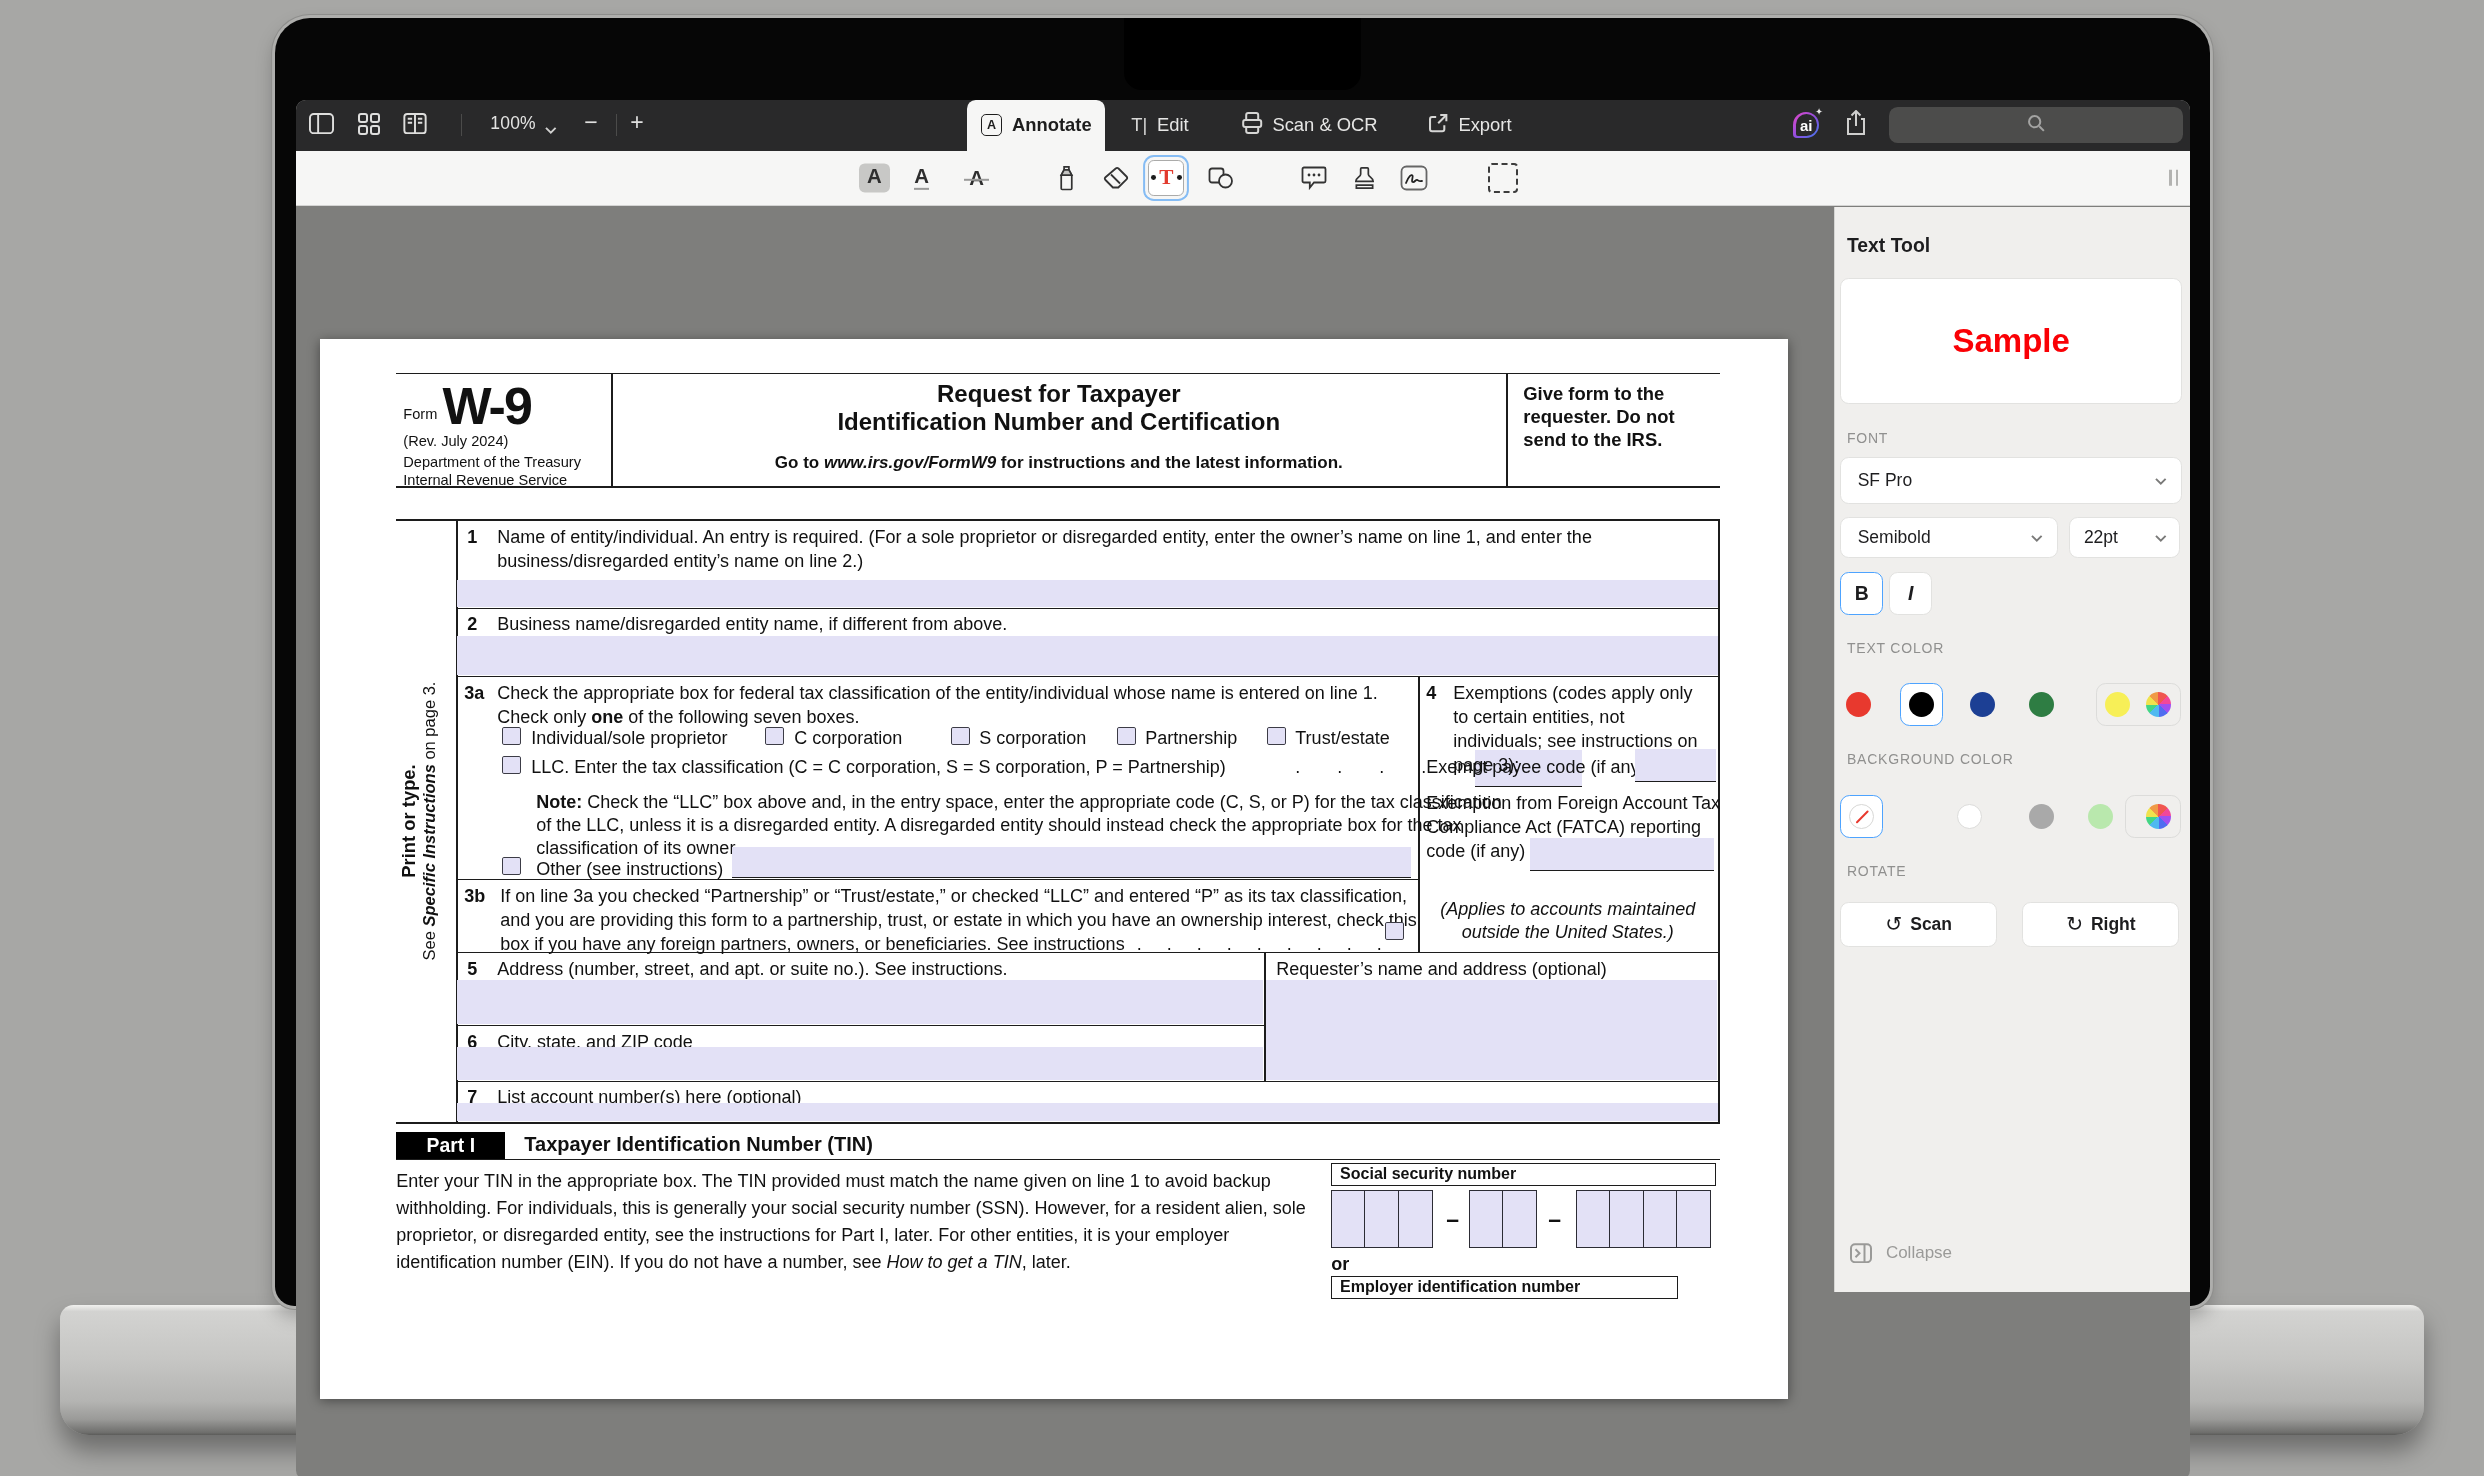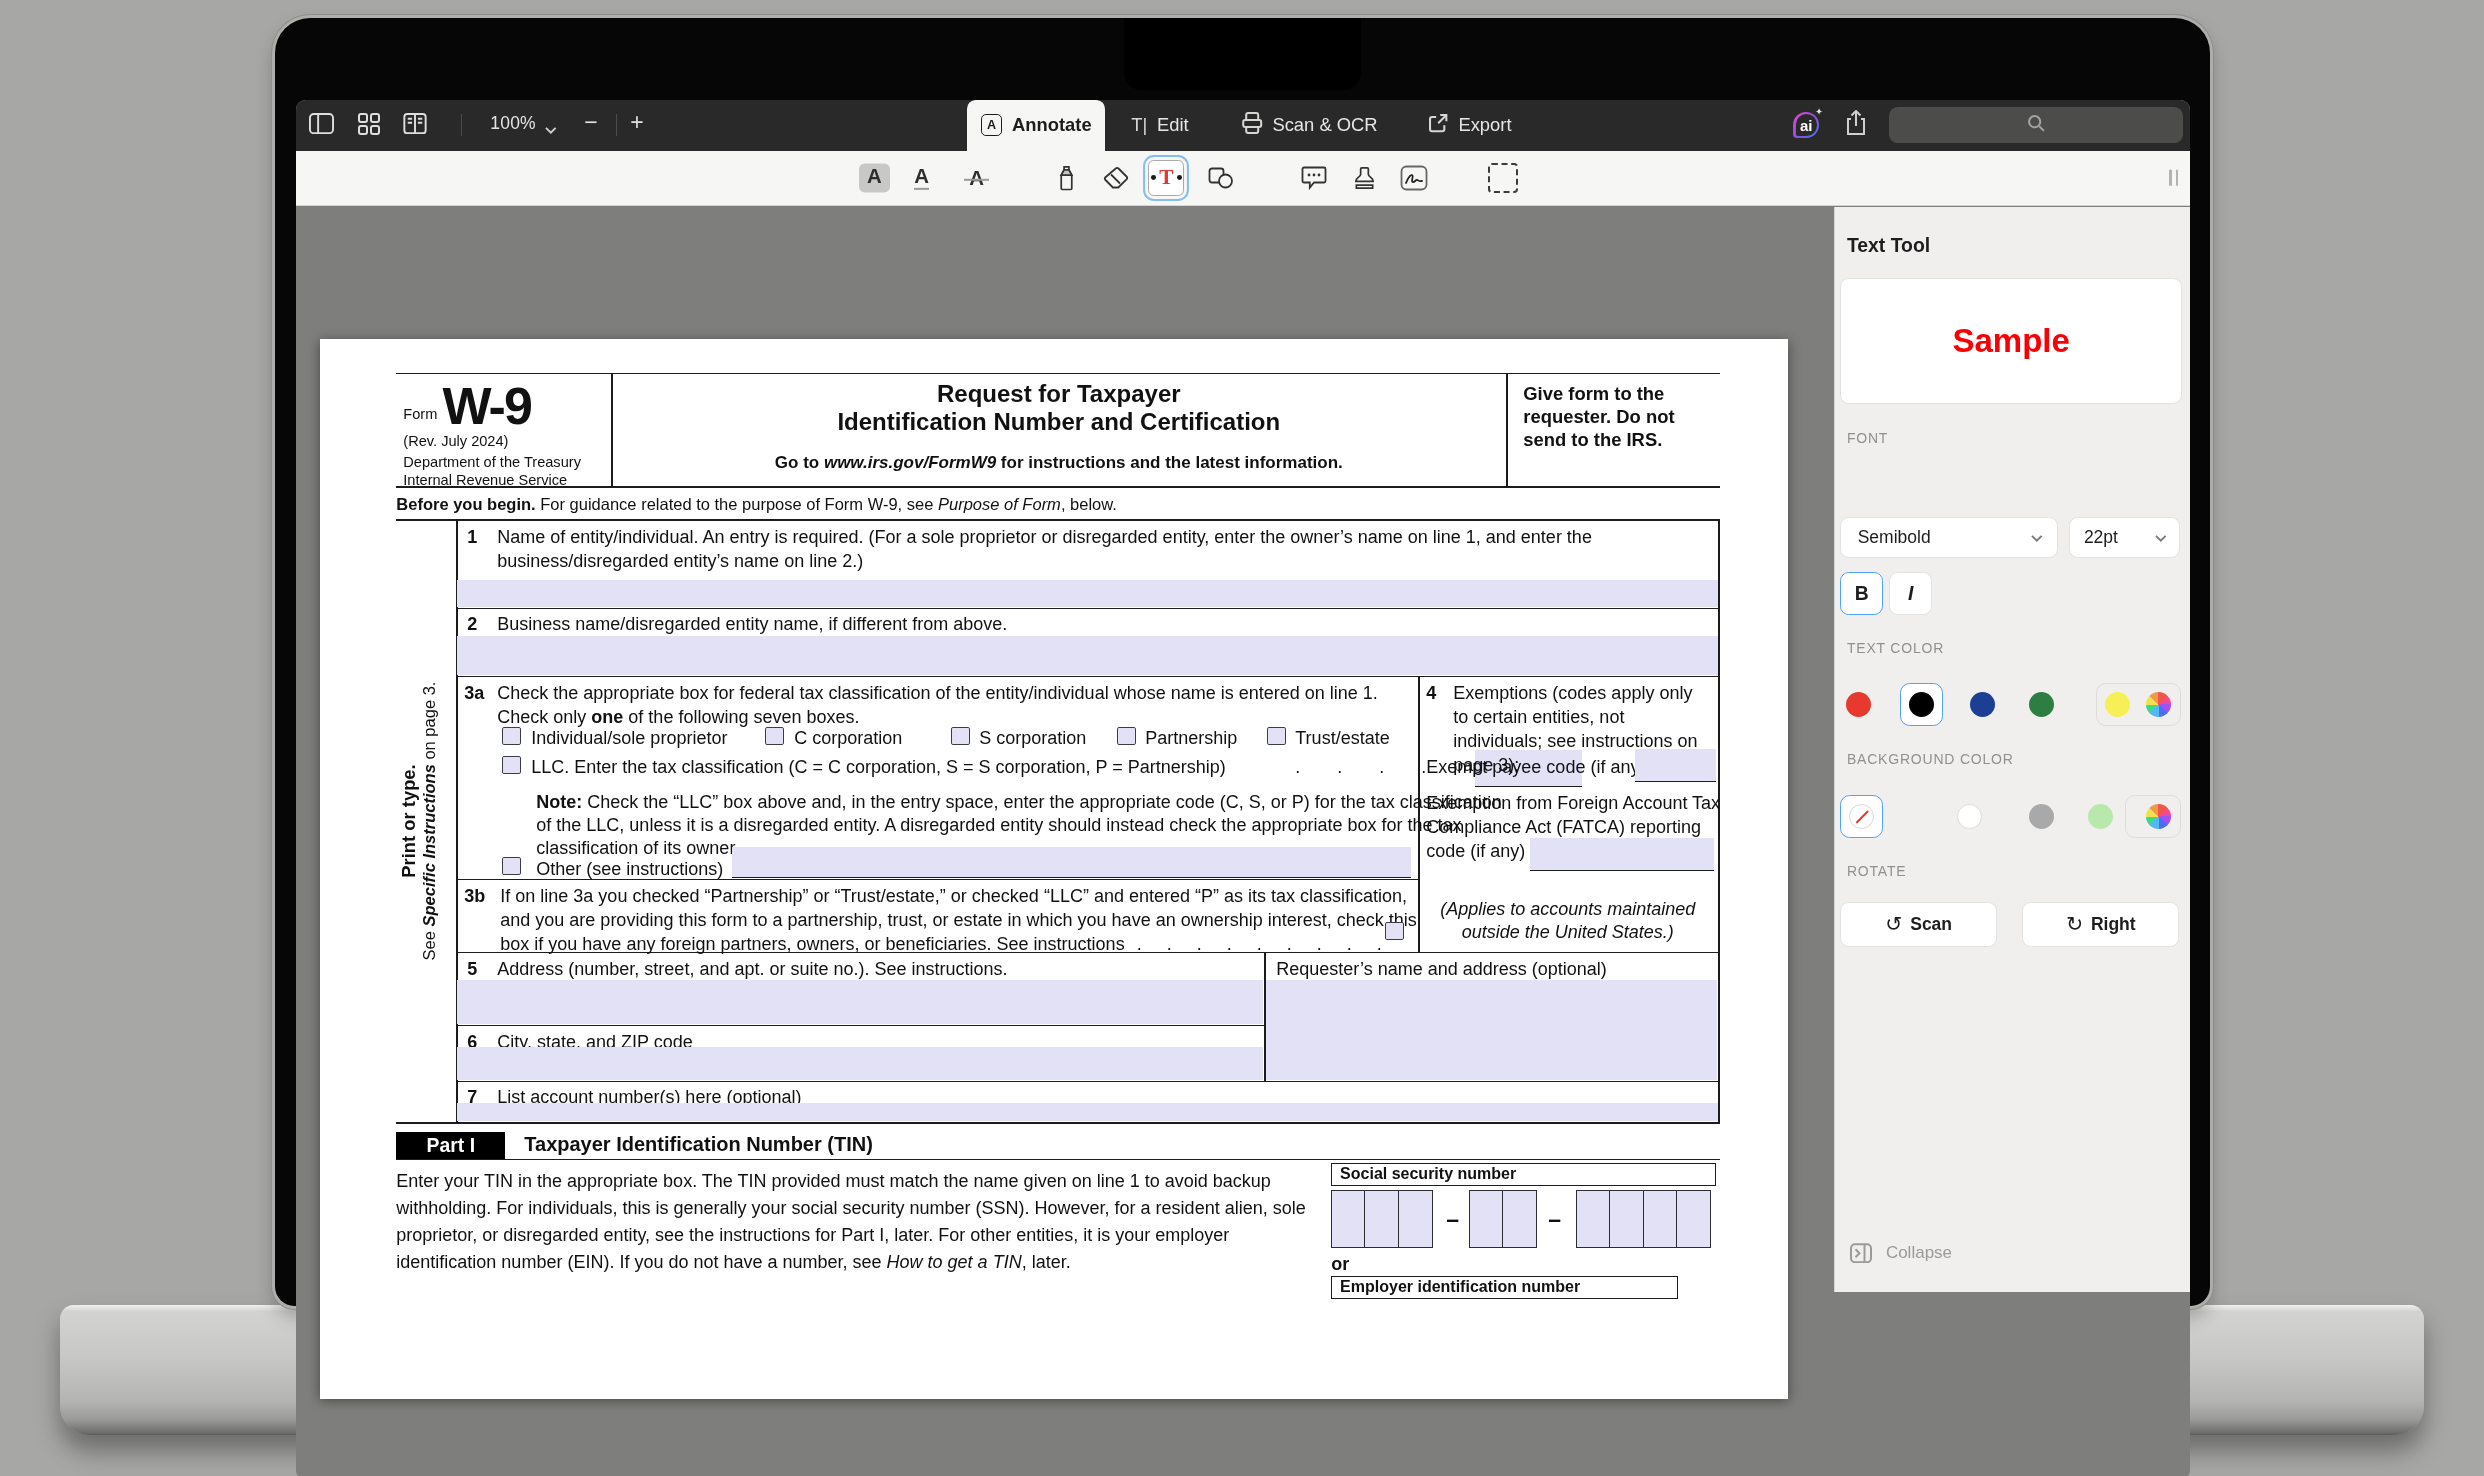--- a/index.html
+++ b/index.html
@@ -397,6 +397,12 @@
       </div>
 
       <div class="sb-label" style="left:11.6px; top:223px;">FONT</div>
+      <div class="sb-card dd" style="left:4.9px; top:250px; width:342px; height:47px;">
+        <span>SF Pro</span>
+        <span><svg width="13.6" height="8.7" viewBox="0 0 14 9" fill="none" stroke="#7a7a79" stroke-width="2">
+              <path d="M2 2l5 5 5-5"></path>
+            </svg></span>
+      </div>
       <div class="sb-card dd" style="left:4.9px; top:310px; width:218px; height:41px;">
         <span>Semibold</span>
         <span><svg width="13.6" height="8.7" viewBox="0 0 14 9" fill="none" stroke="#7a7a79" stroke-width="2">

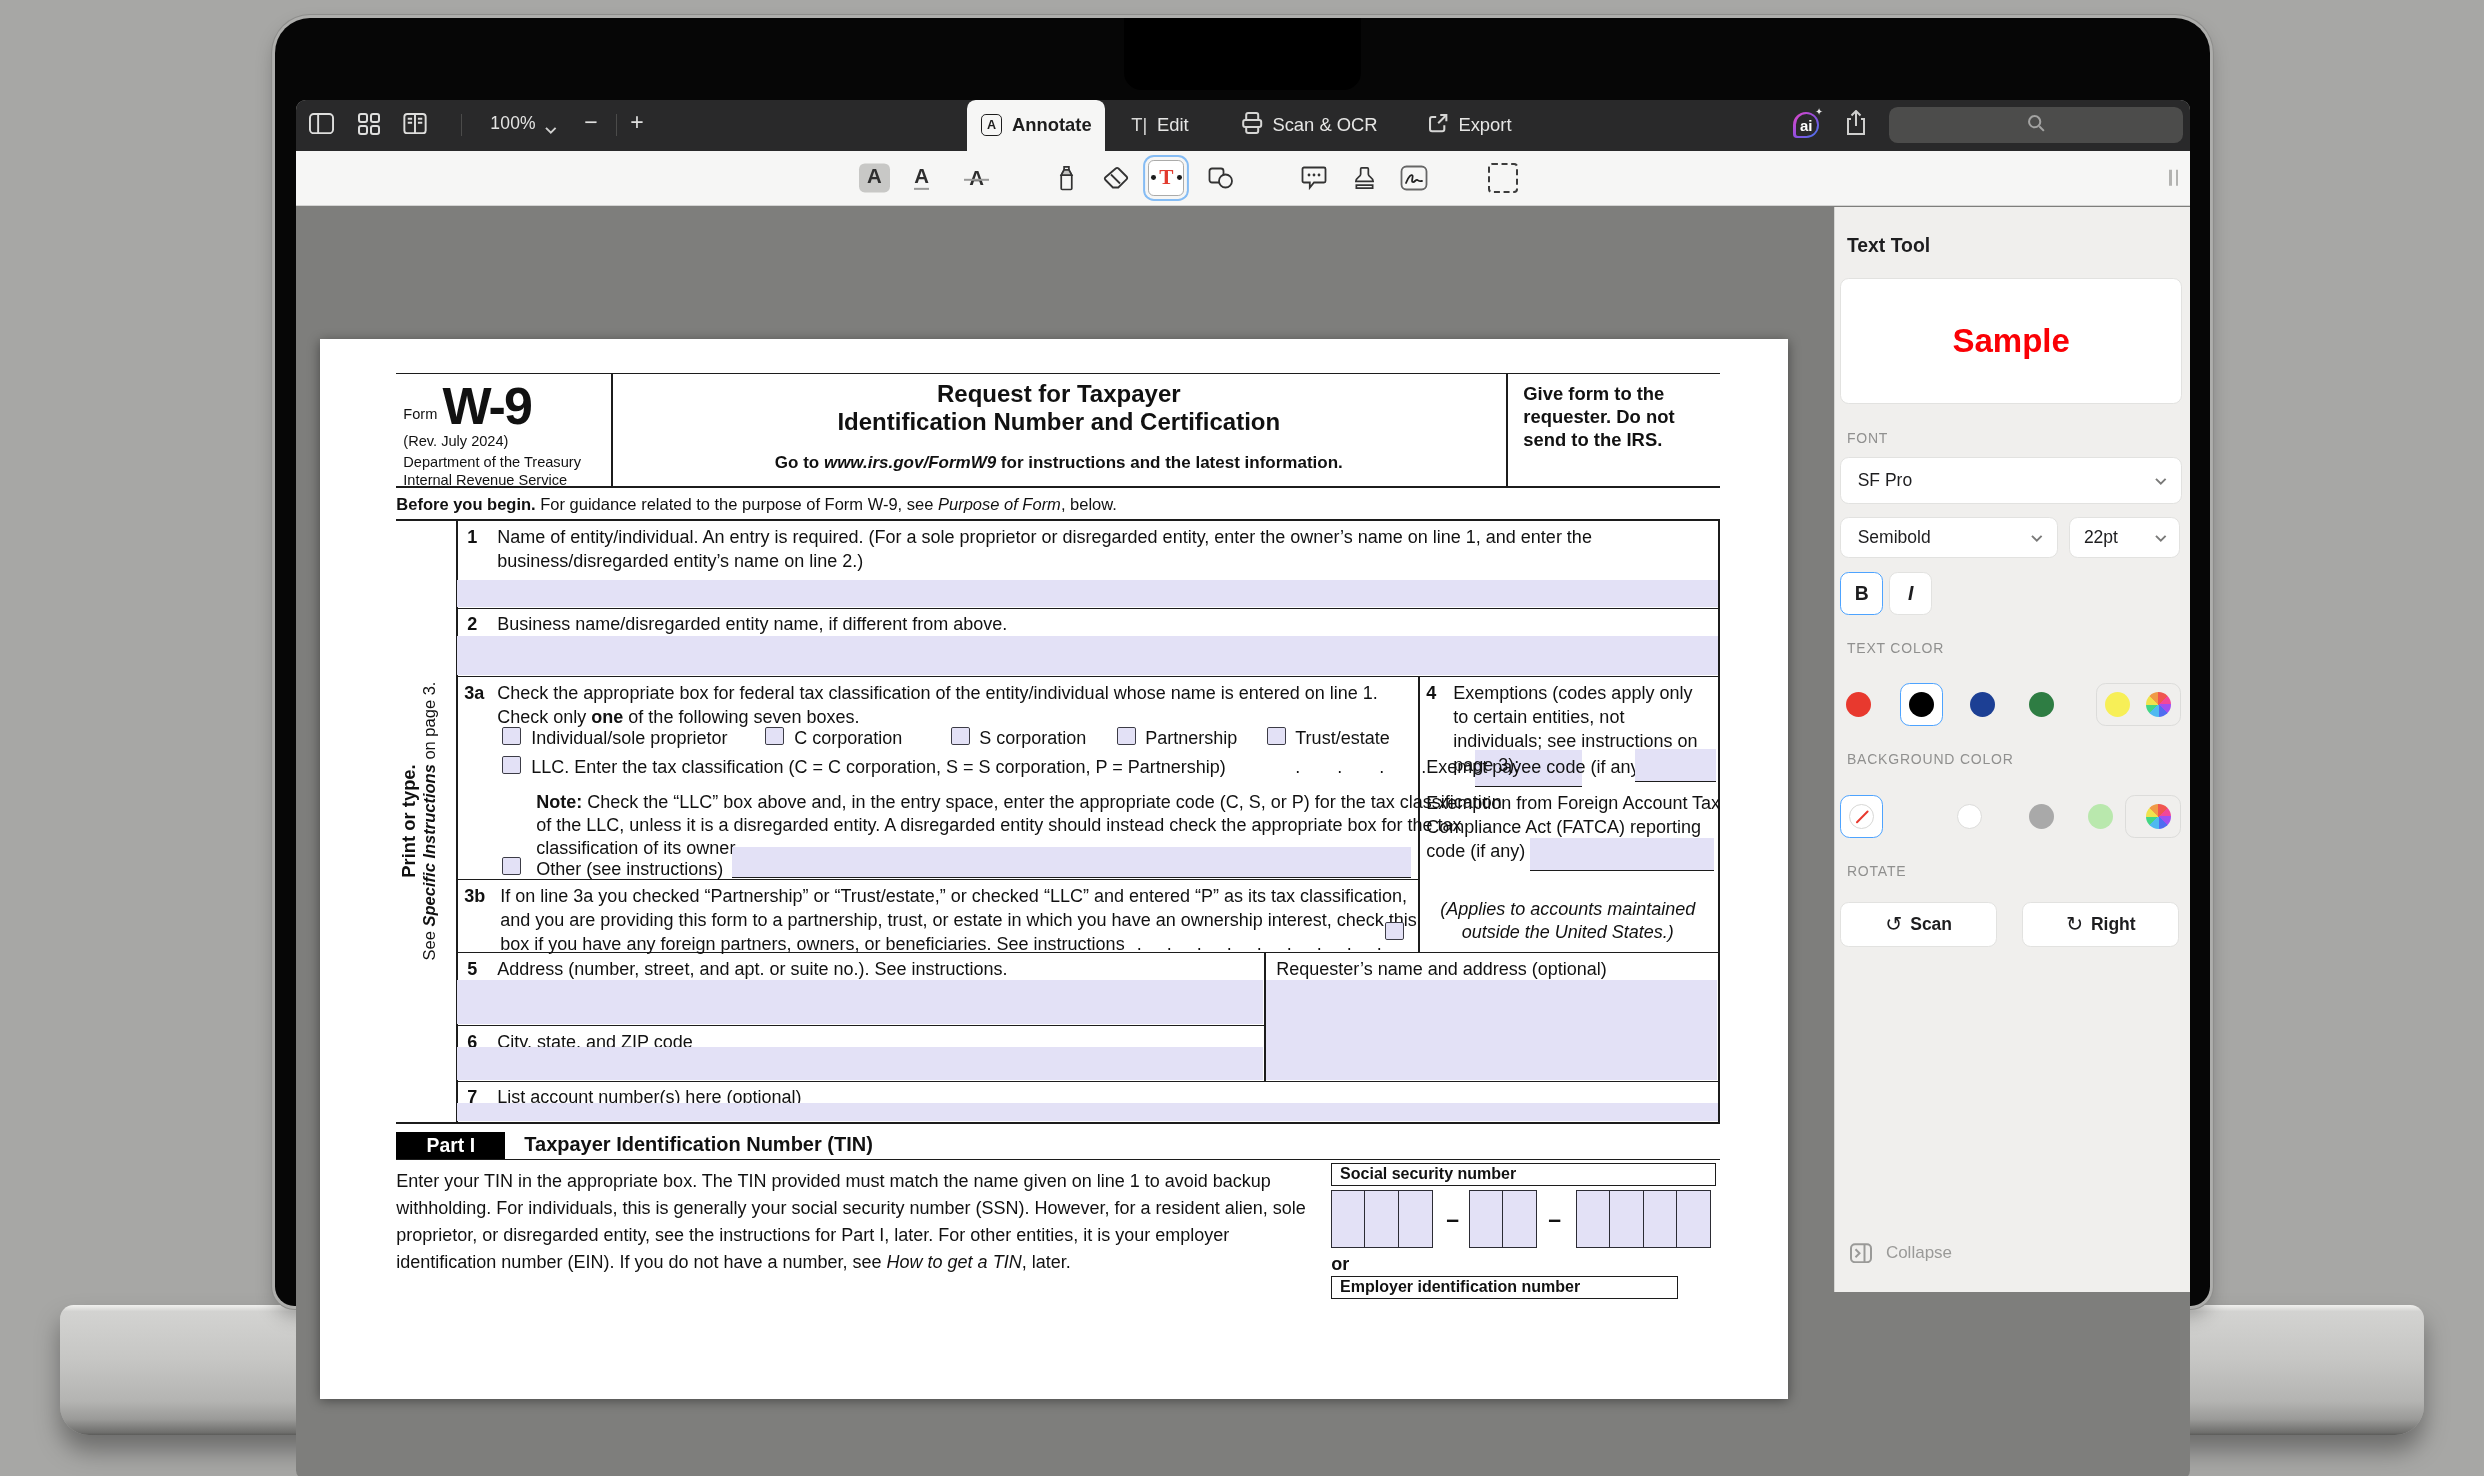--- a/index.html
+++ b/index.html
@@ -268,9 +268,6 @@
         </div>
         <div class="ft fb" style="left:1203px; top:43px; width:186px; font-size:18.4px; line-height:23px;">Give form to the requester. Do not send to the IRS.</div>
 
-        <div class="ft" style="left:76px; top:153px; font-size:16.5px;">
-          <span class="fb">Before you begin.</span><span> For guidance related to the purpose of Form W-9, see </span><span class="fi">Purpose of Form</span><span>, below.</span>
-        </div>
         <div class="hline thick" style="left:76px; top:180px; width:1324px;"></div>
 
         <div class="vline" style="left:136px; top:180px; height:603px;"></div>

